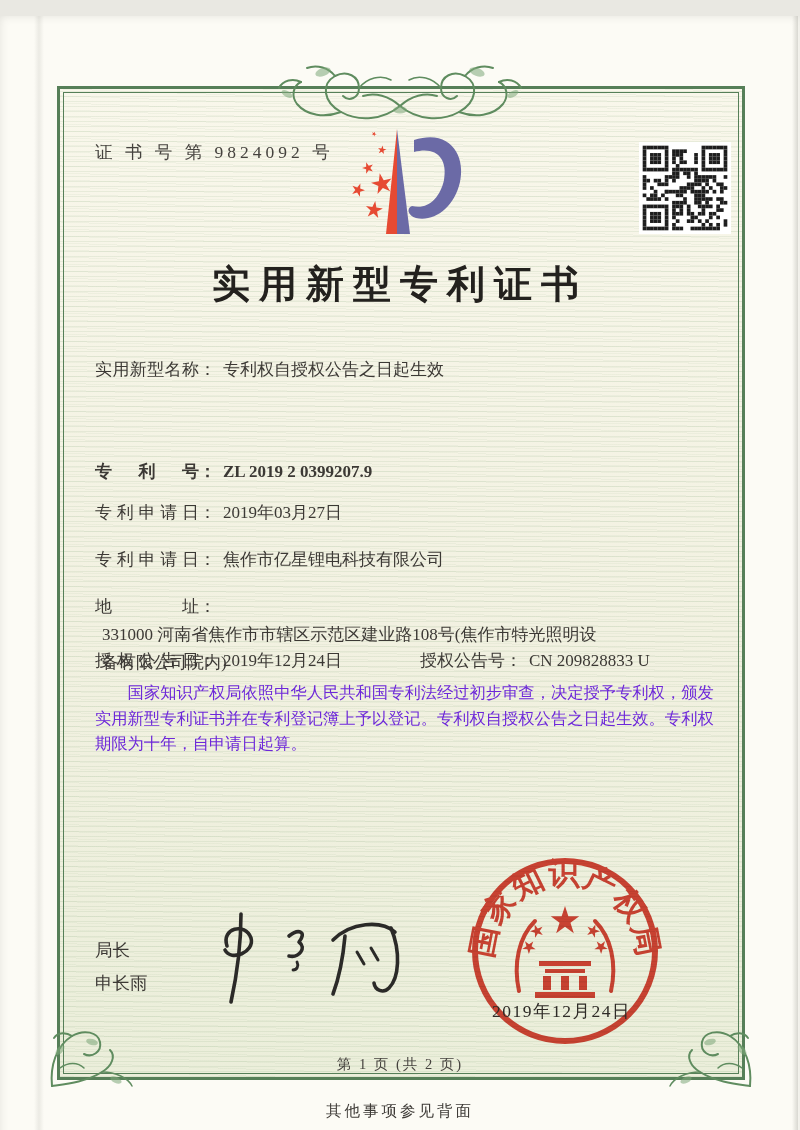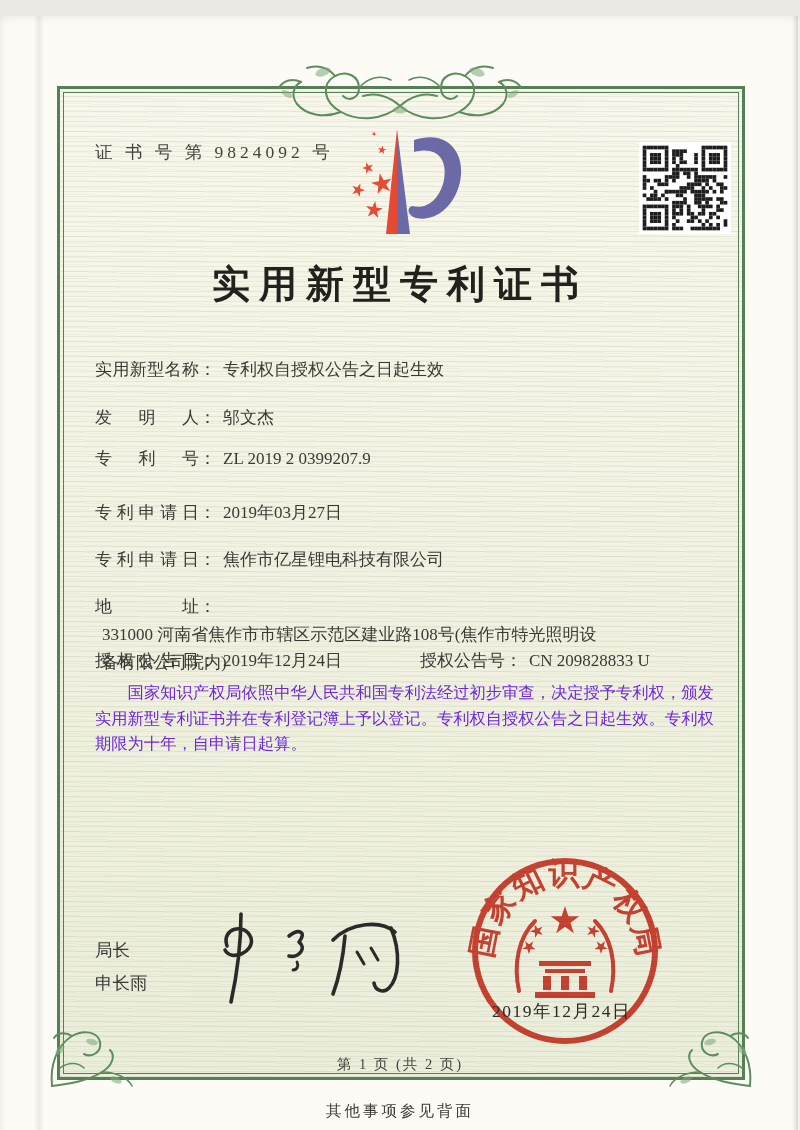--- a/index.html
+++ b/index.html
@@ -420,9 +420,6 @@
   <div class="row" style="top:340px;">
     <span class="lbl">实用新型名称</span><span class="colon">：</span><span class="val">专利权自授权公告之日起生效</span>
   </div>
-  <div class="row" style="top:388px;">
-    <span class="lbl">发明人</span><span class="colon">：</span><span class="val">邬文杰</span>
-  </div>
   <div class="row" style="top:429px;">
     <span class="lbl">专利号</span><span class="colon">：</span><span class="val">ZL 2019 2 0399207.9</span>
   </div>

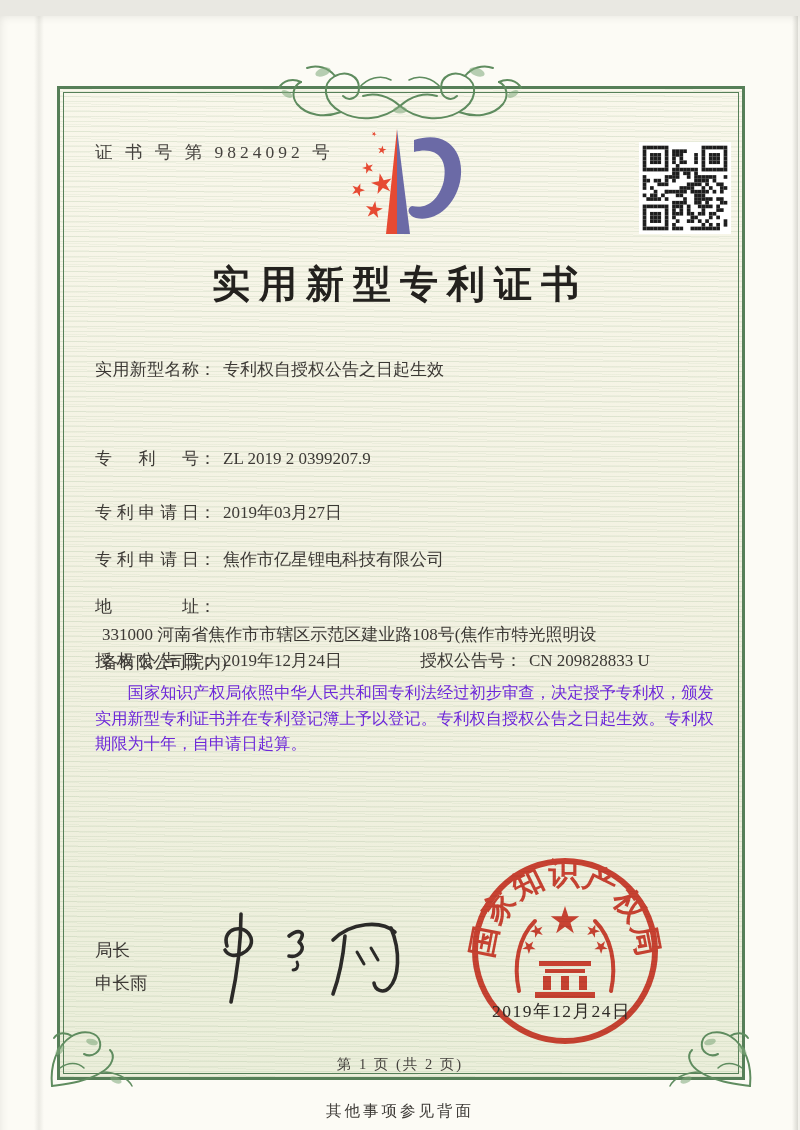--- a/index.html
+++ b/index.html
@@ -420,7 +420,7 @@
   <div class="row" style="top:340px;">
     <span class="lbl">实用新型名称</span><span class="colon">：</span><span class="val">专利权自授权公告之日起生效</span>
   </div>
-  <div class="row" style="top:429px;">
+  <div class="row" style="top:442px;font-weight:bold;">
     <span class="lbl">专利号</span><span class="colon">：</span><span class="val">ZL 2019 2 0399207.9</span>
   </div>
   <div class="row" style="top:483px;">

